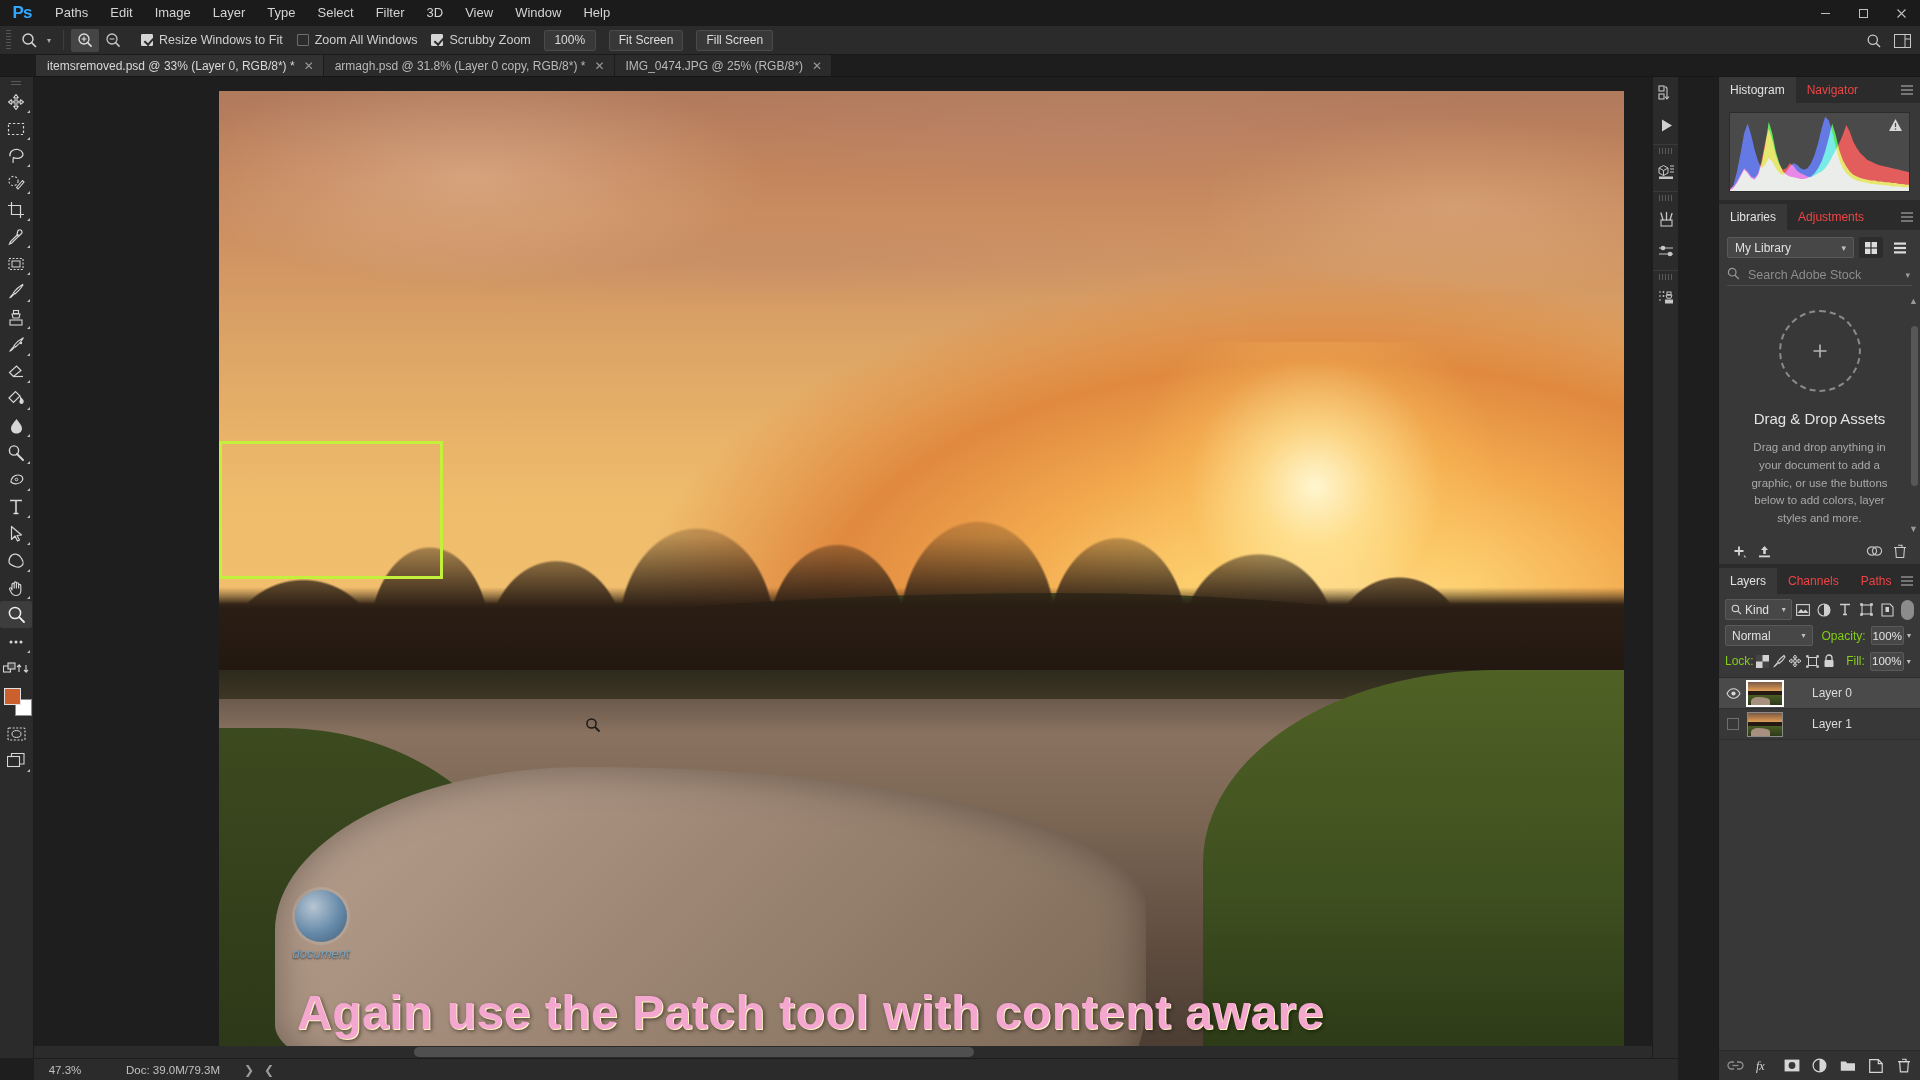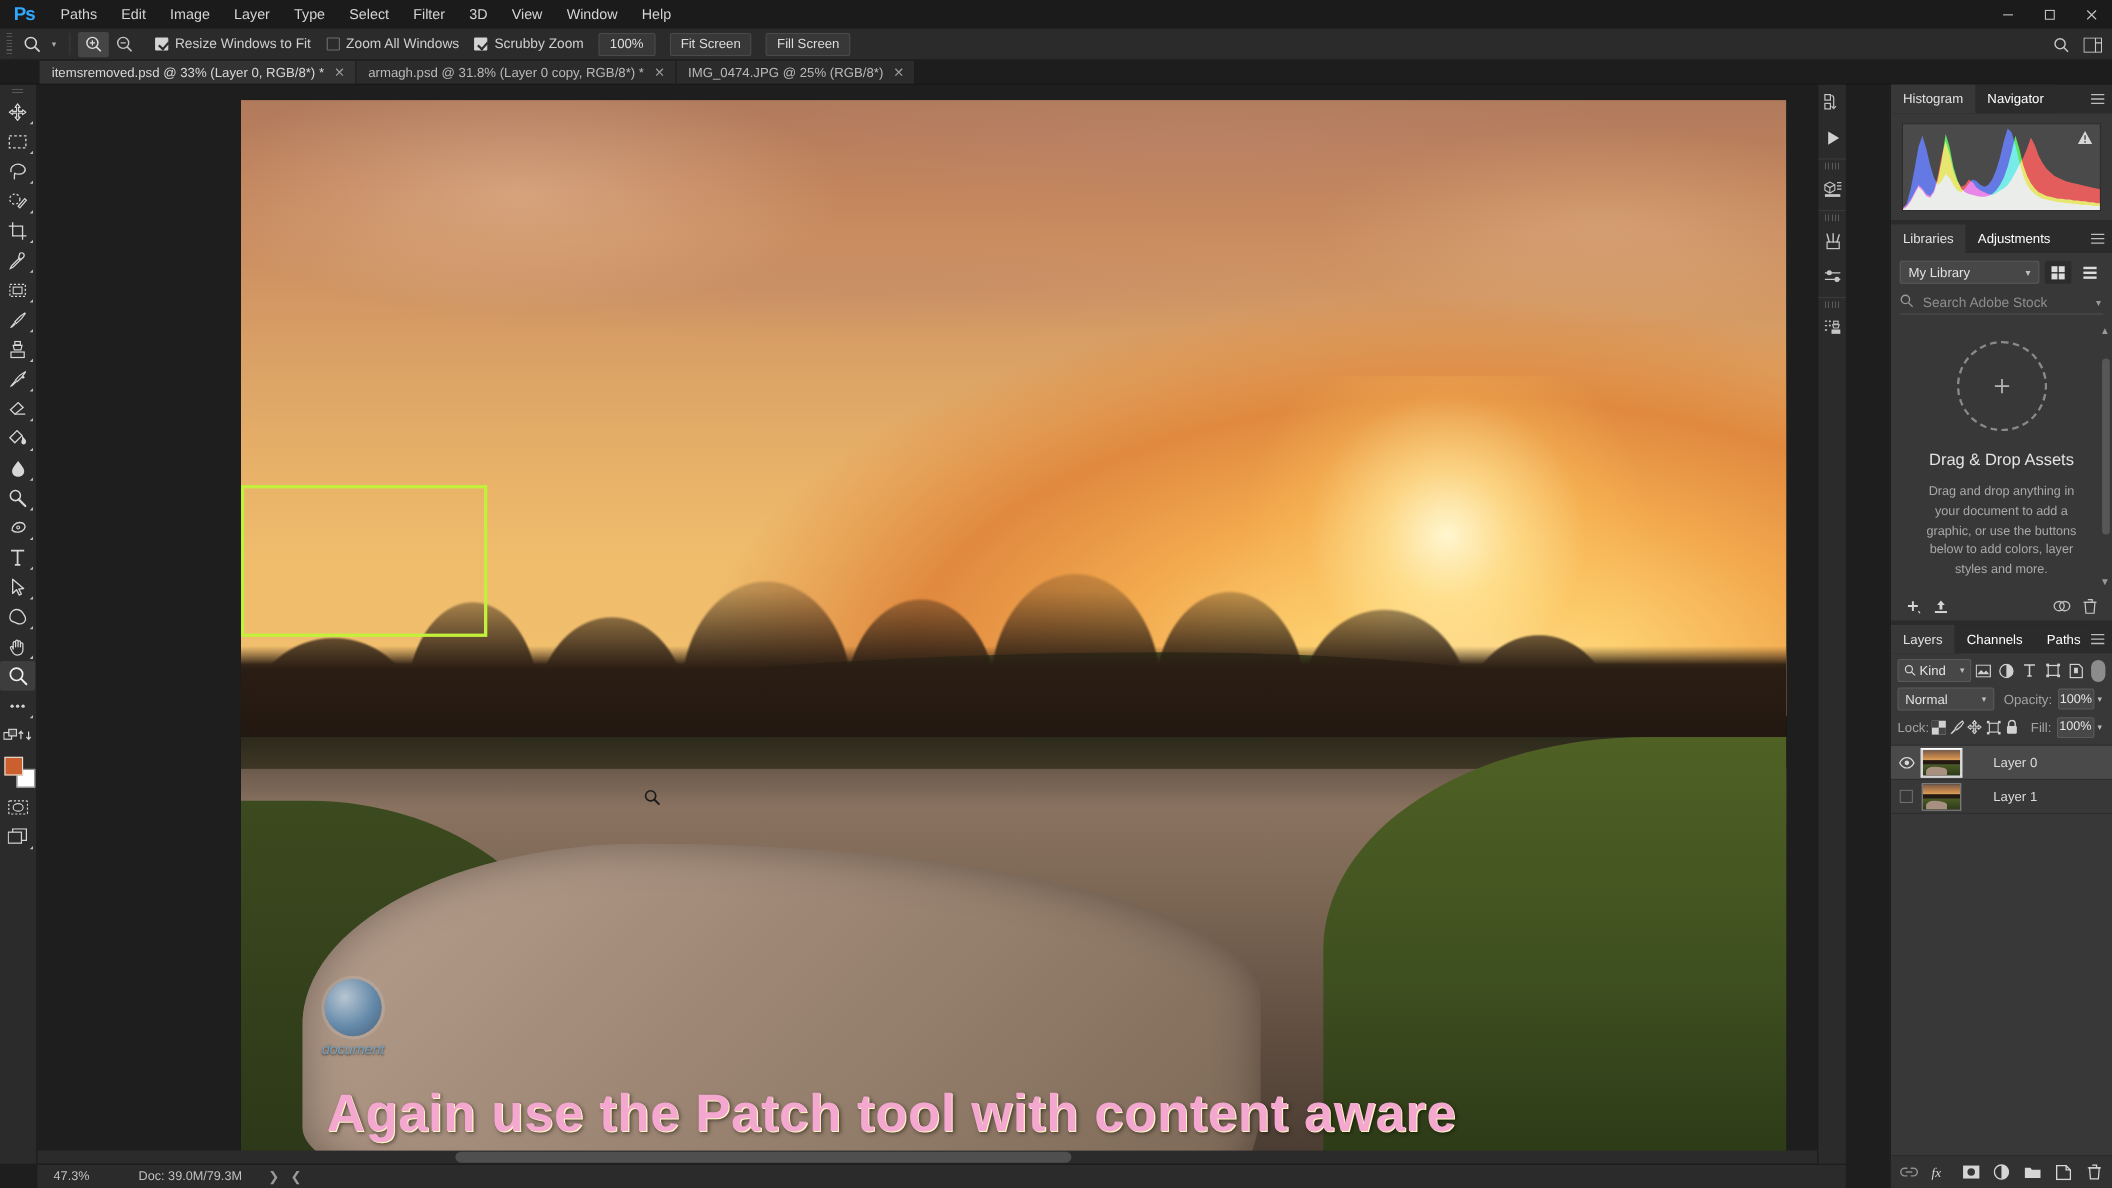--- a/index.html
+++ b/index.html
@@ -157,7 +157,7 @@
   #dock { position:absolute; right:0; top:0; width:202px; bottom:0; background:#323232;
     border-left:1px solid #1c1c1c; display:flex; flex-direction:column; }
   .panel-tabs { display:flex; align-items:stretch; height:26px; background:#2b2b2b; position:relative; }
-  .ptab { padding:0 11px; display:flex; align-items:center; font-size:12px; color:#ffffff; background:#2b2b2b; }
+  .ptab { padding:0 11px; display:flex; align-items:center; font-size:12px; color:#ef4444; background:#2b2b2b; }
   .ptab.active { background:#383838; color:#e2e2e2; }
   .pmenu { position:absolute; right:6px; top:6px; width:14px; height:14px; }
 

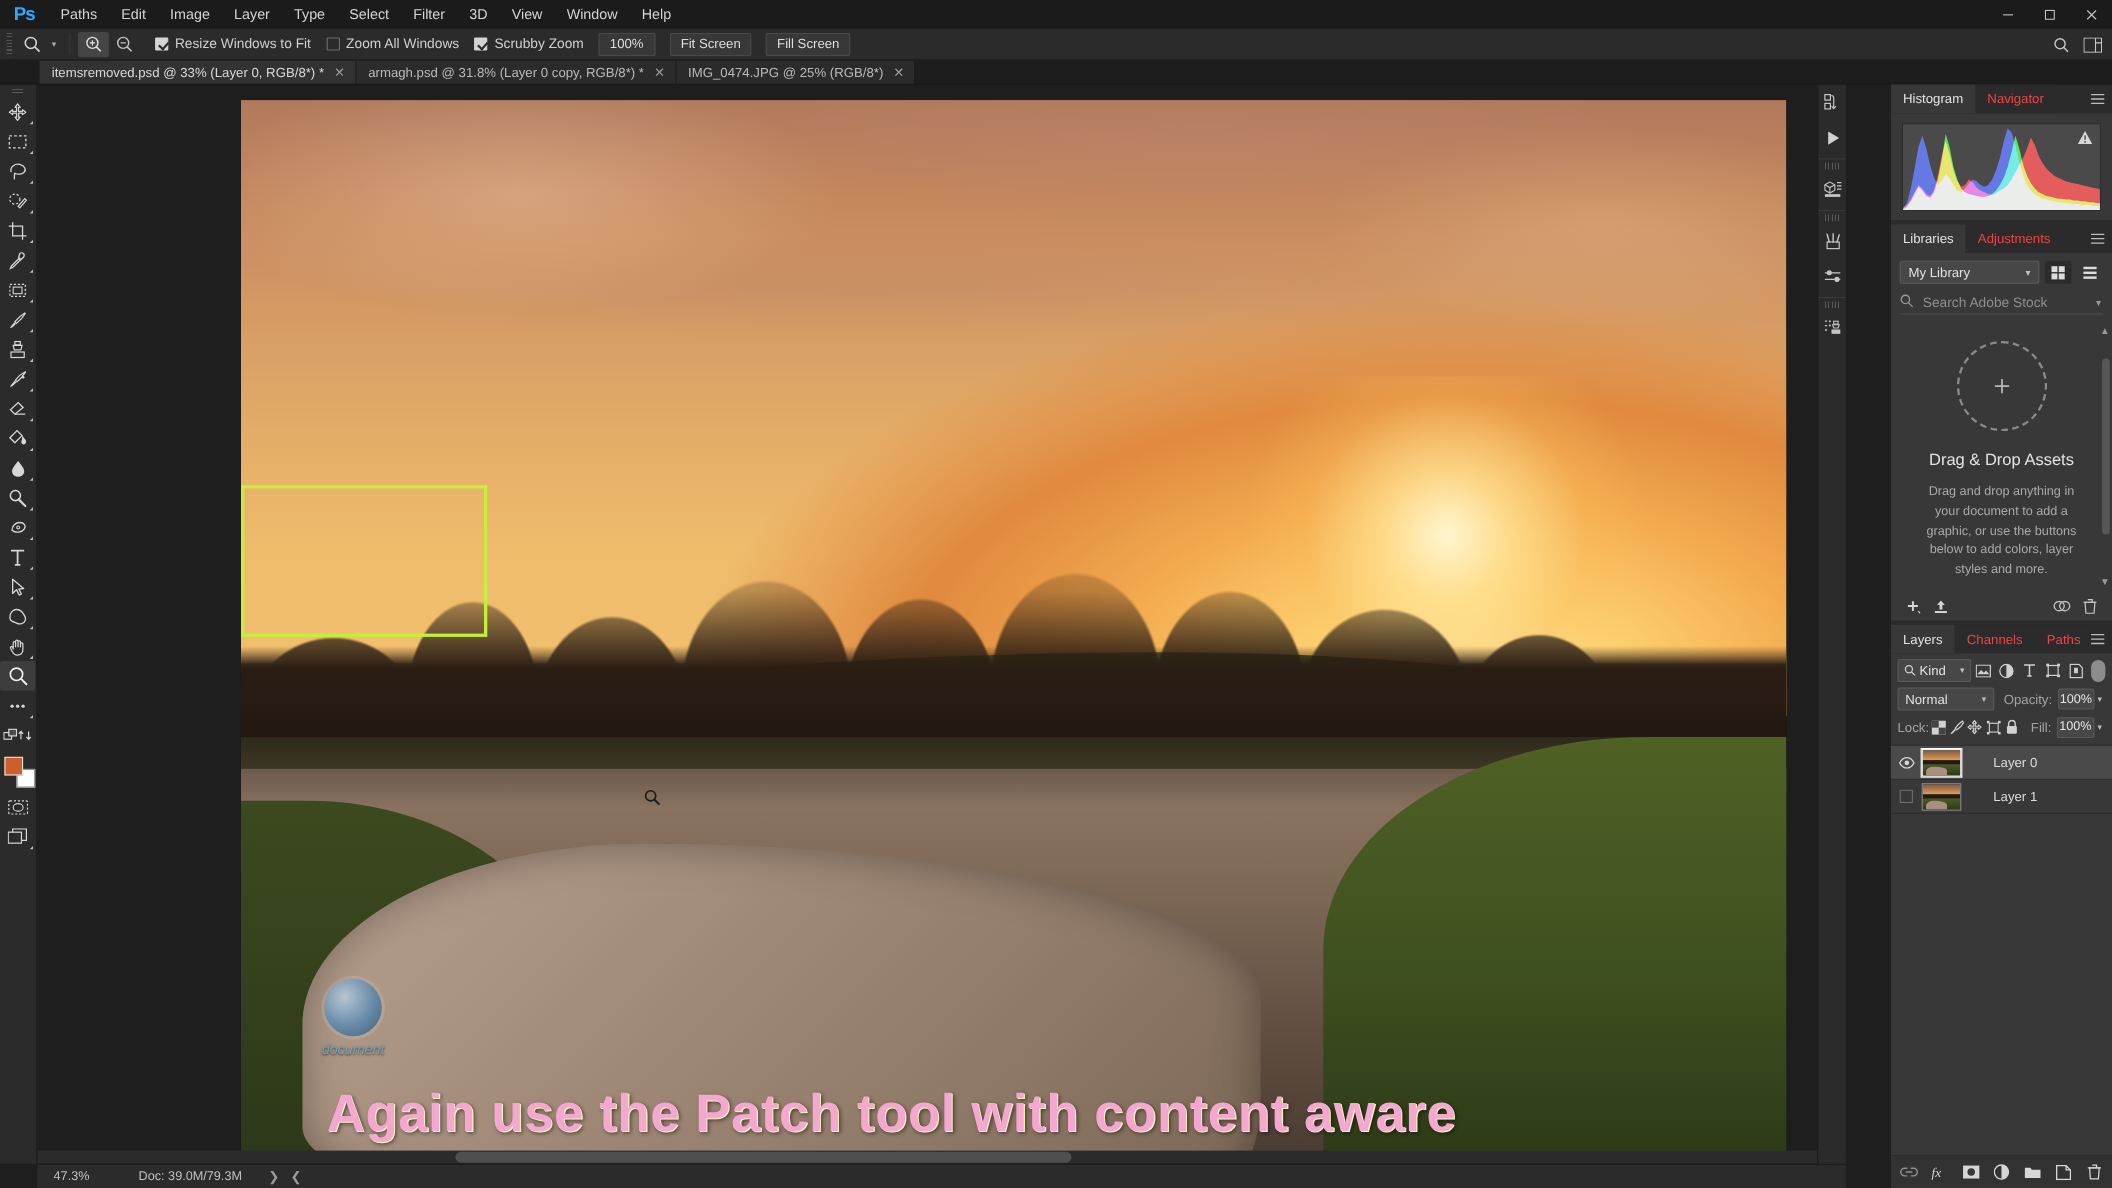--- a/index.html
+++ b/index.html
@@ -198,7 +198,7 @@
   #blend-row { display:flex; align-items:center; padding:0 6px 5px; }
   #blend-select { width:108px; height:21px; background:#474747; border:1px solid #5a5a5a; border-radius:2px;
     display:flex; align-items:center; justify-content:space-between; padding:0 6px; font-size:12px; color:#e0e0e0; }
-  .field-lbl { font-size:12px; color:#a3a3a3; margin-left:9px; }
+  .field-lbl { font-size:12px; color:#84cc16; margin-left:9px; }
   .num-field { width:42px; height:19px; background:#474747; border:1px solid #5a5a5a; border-radius:2px;
     display:flex; align-items:center; justify-content:center; font-size:11.5px; color:#e4e4e4; margin-left:5px; }
   .num-caret { width:13px; height:19px; display:flex; align-items:center; justify-content:center; font-size:8px; color:#bbb; }

